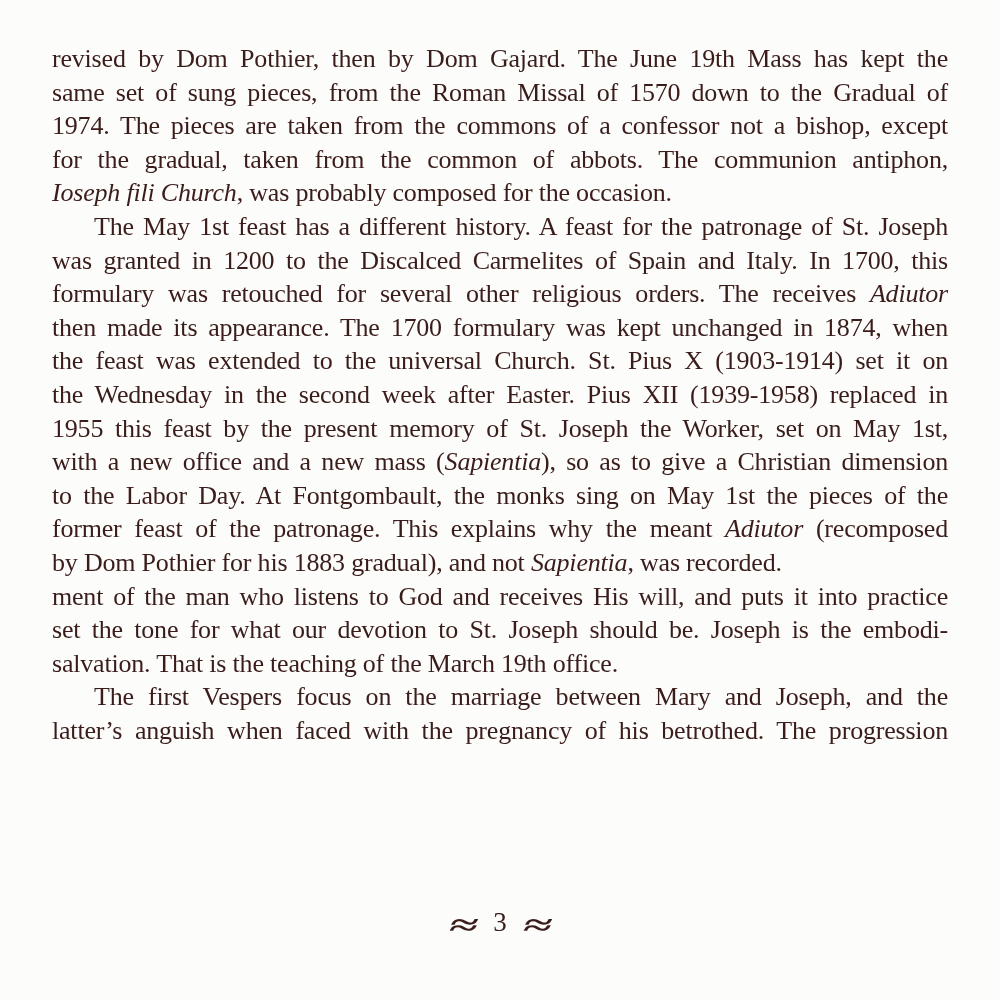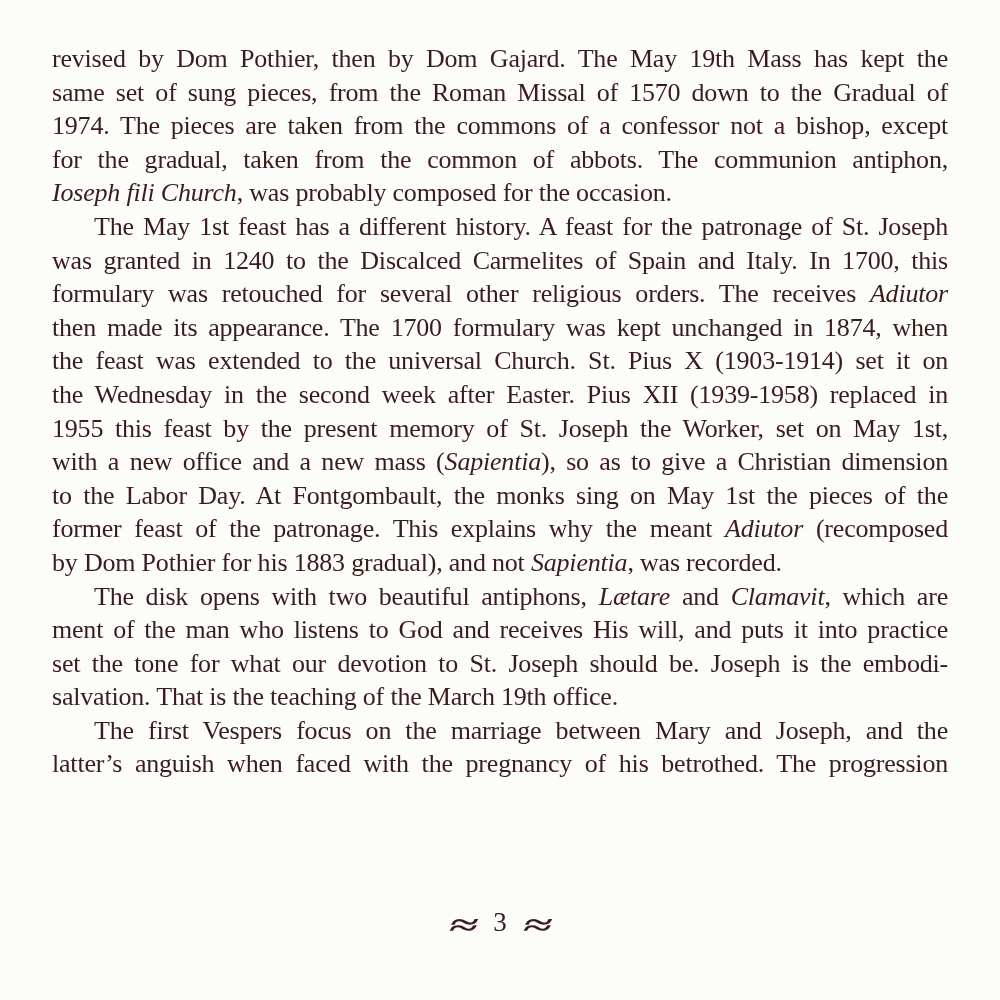--- a/index.html
+++ b/index.html
@@ -71,7 +71,7 @@
 
   <div class="text-block">
       <div class="paragraph">
-        <div class="line"><span>revised by Dom Pothier, then by Dom Gajard. The May 19th Mass has kept the</span></div>
+        <div class="line"><span>revised by Dom Pothier, then by Dom Gajard. The June 19th Mass has kept the</span></div>
         <div class="line"><span>same set of sung pieces, from the Roman Missal of 1570 down to the Gradual of</span></div>
         <div class="line"><span>1974. The pieces are taken from the commons of a confessor not a bishop, except</span></div>
         <div class="line"><span>for the gradual, taken from the common of abbots. The communion antiphon,</span></div>

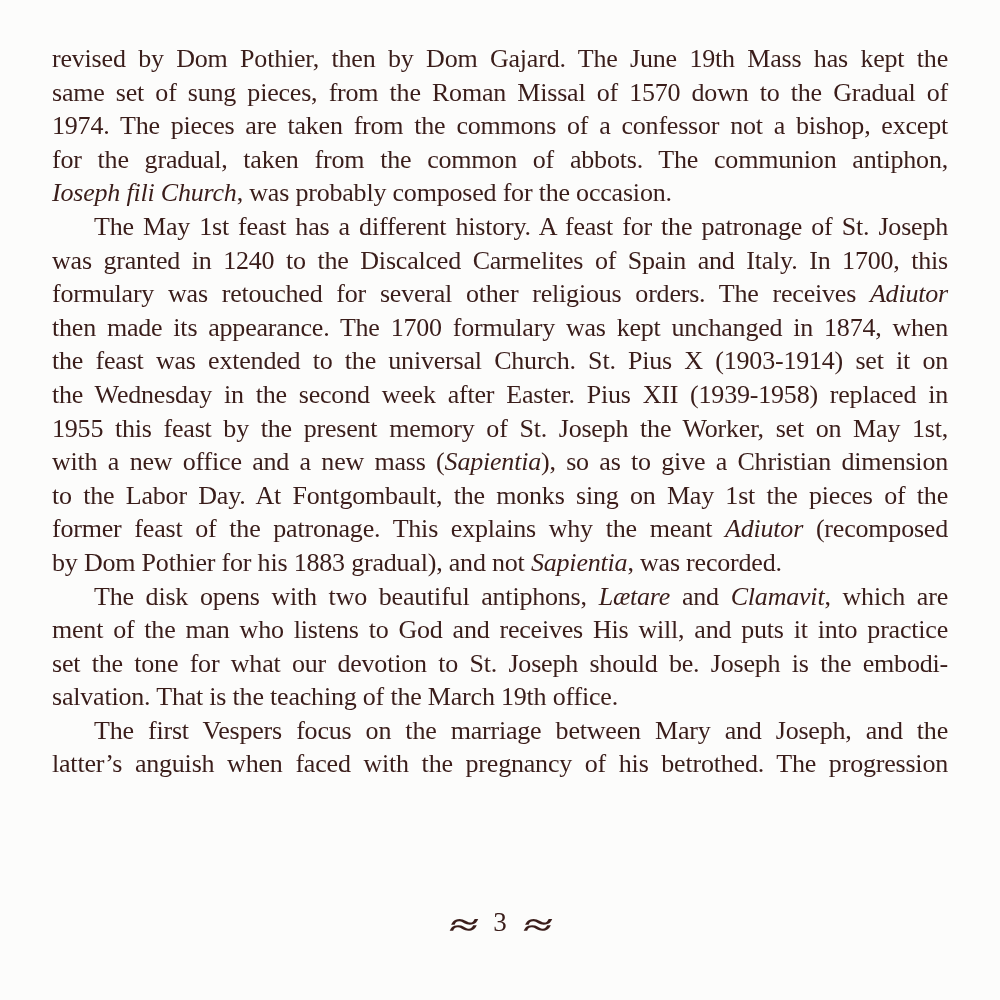--- a/index.html
+++ b/index.html
@@ -79,7 +79,7 @@
       </div>
       <div class="paragraph">
         <div class="line ind"><span>The May 1st feast has a different history. A feast for the patronage of St. Joseph</span></div>
-        <div class="line"><span>was granted in 1240 to the Discalced Carmelites of Spain and Italy. In 1700, this</span></div>
+        <div class="line"><span>was granted in 1200 to the Discalced Carmelites of Spain and Italy. In 1700, this</span></div>
         <div class="line"><span>formulary was retouched for several other religious orders. The receives </span><span class="it">Adiutor</span></div>
         <div class="line"><span>then made its appearance. The 1700 formulary was kept unchanged in 1874, when</span></div>
         <div class="line"><span>the feast was extended to the universal Church. St. Pius X (1903-1914) set it on</span></div>

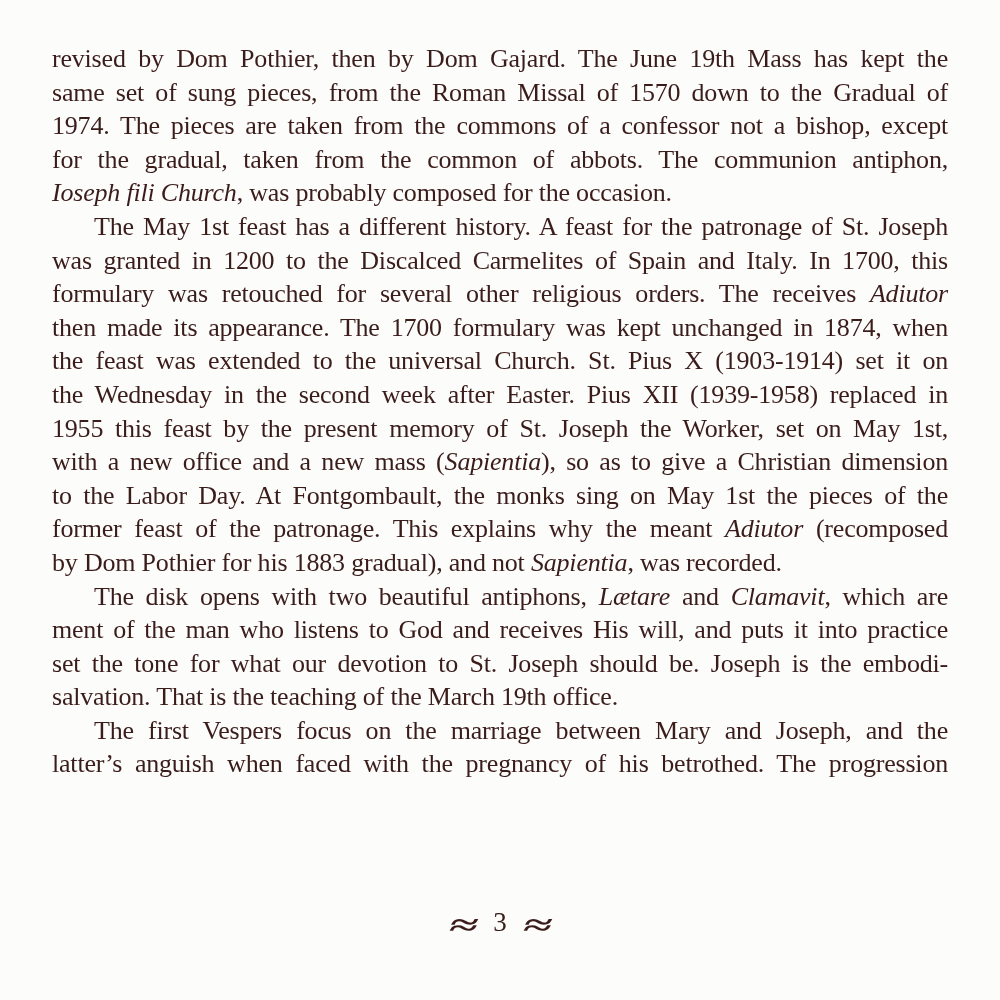--- a/index.html
+++ b/index.html
@@ -91,7 +91,6 @@
         <div class="line no-j"><span>by Dom Pothier for his 1883 gradual), and not </span><span class="it">Sapientia</span><span>, was recorded.</span></div>
       </div>
       <div class="paragraph">
-        <div class="line ind"><span>The disk opens with two beautiful antiphons, </span><span class="it">Lætare</span><span> and </span><span class="it">Clamavit</span><span>, which are</span></div>
         <div class="line"><span>ment of the man who listens to God and receives His will, and puts it into practice</span></div>
         <div class="line"><span>set the tone for what our devotion to St. Joseph should be. Joseph is the embodi-</span></div>
         <div class="line no-j"><span>salvation. That is the teaching of the March 19th office.</span></div>

